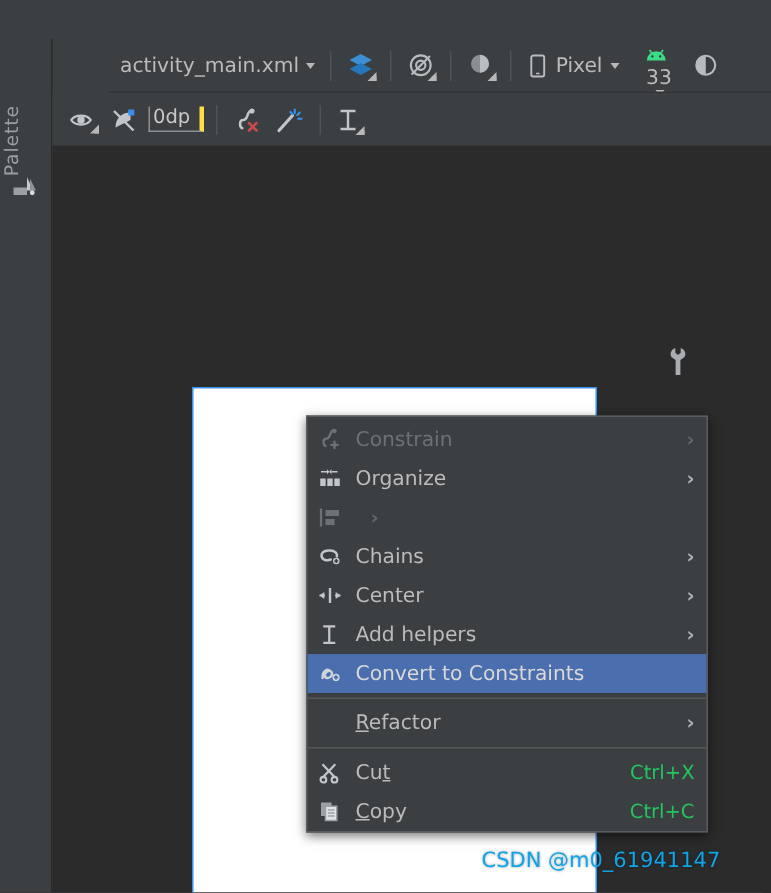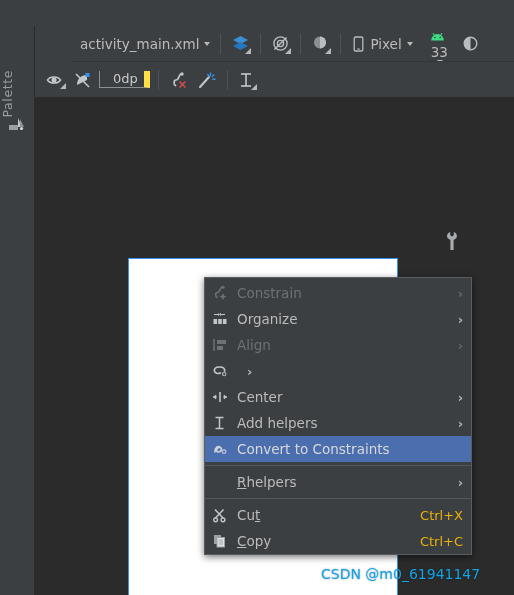--- a/index.html
+++ b/index.html
@@ -116,10 +116,10 @@
   .margin-box {
     color: #c8c8c8;
     font-size: 13px;
-    padding: 0 6px 1px 13px;
+    padding: 0 6px 1px 2px;
     margin: 0 2px;
     border-left: 1px solid #8d9093;
-    border-right: 6px solid #fde047;
+    border-right: 3px solid #fde047;
     border-bottom: 1px solid #8d9093;
     line-height: 15px;
   }

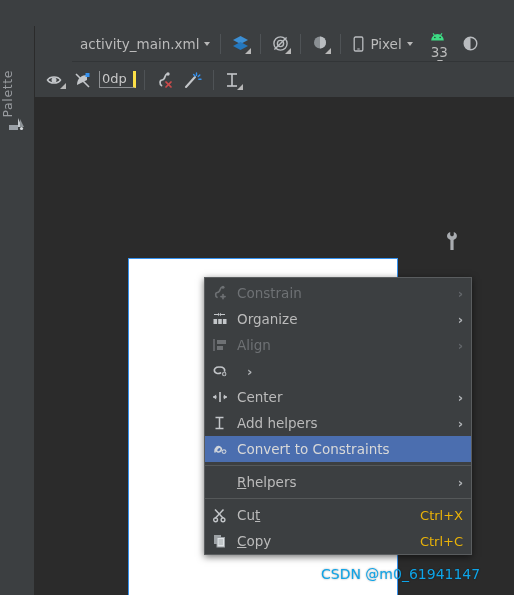--- a/index.html
+++ b/index.html
@@ -431,7 +431,6 @@
         <rect x="6" y="9" width="6" height="4" fill="#6e7174"></rect>
       </svg>
     </span>
-    <span class="menu-text">Align</span>
     <span class="submenu-arrow">›</span>
   </div>
 

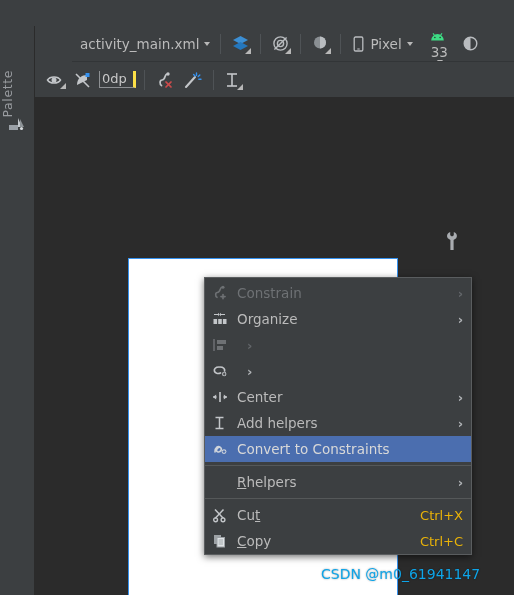--- a/index.html
+++ b/index.html
@@ -446,6 +446,7 @@
         </g>
       </svg>
     </span>
+    <span class="menu-text">Chains</span>
     <span class="submenu-arrow">›</span>
   </div>
 

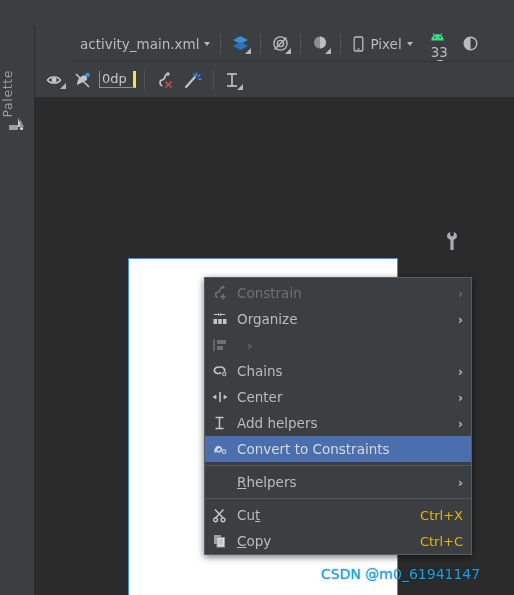--- a/index.html
+++ b/index.html
@@ -497,7 +497,7 @@
 
   <div class="menu-row">
     <span class="menu-ico"></span>
-    <span class="menu-text"><span class="underline">R</span><span>helpers</span></span>
+    <span class="menu-text"><span class="underline">R</span><span>efactor</span></span>
     <span class="submenu-arrow">›</span>
   </div>
 

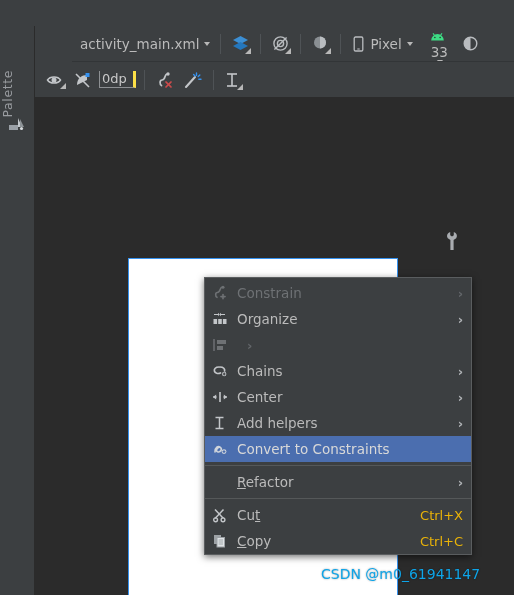--- a/index.html
+++ b/index.html
@@ -181,7 +181,7 @@
   }
   .menu-text { flex: 1; }
   .menu-accel {
-    color: #eab308;
+    color: #22c55e;
     font-size: 13px;
     margin-left: 18px;
   }

